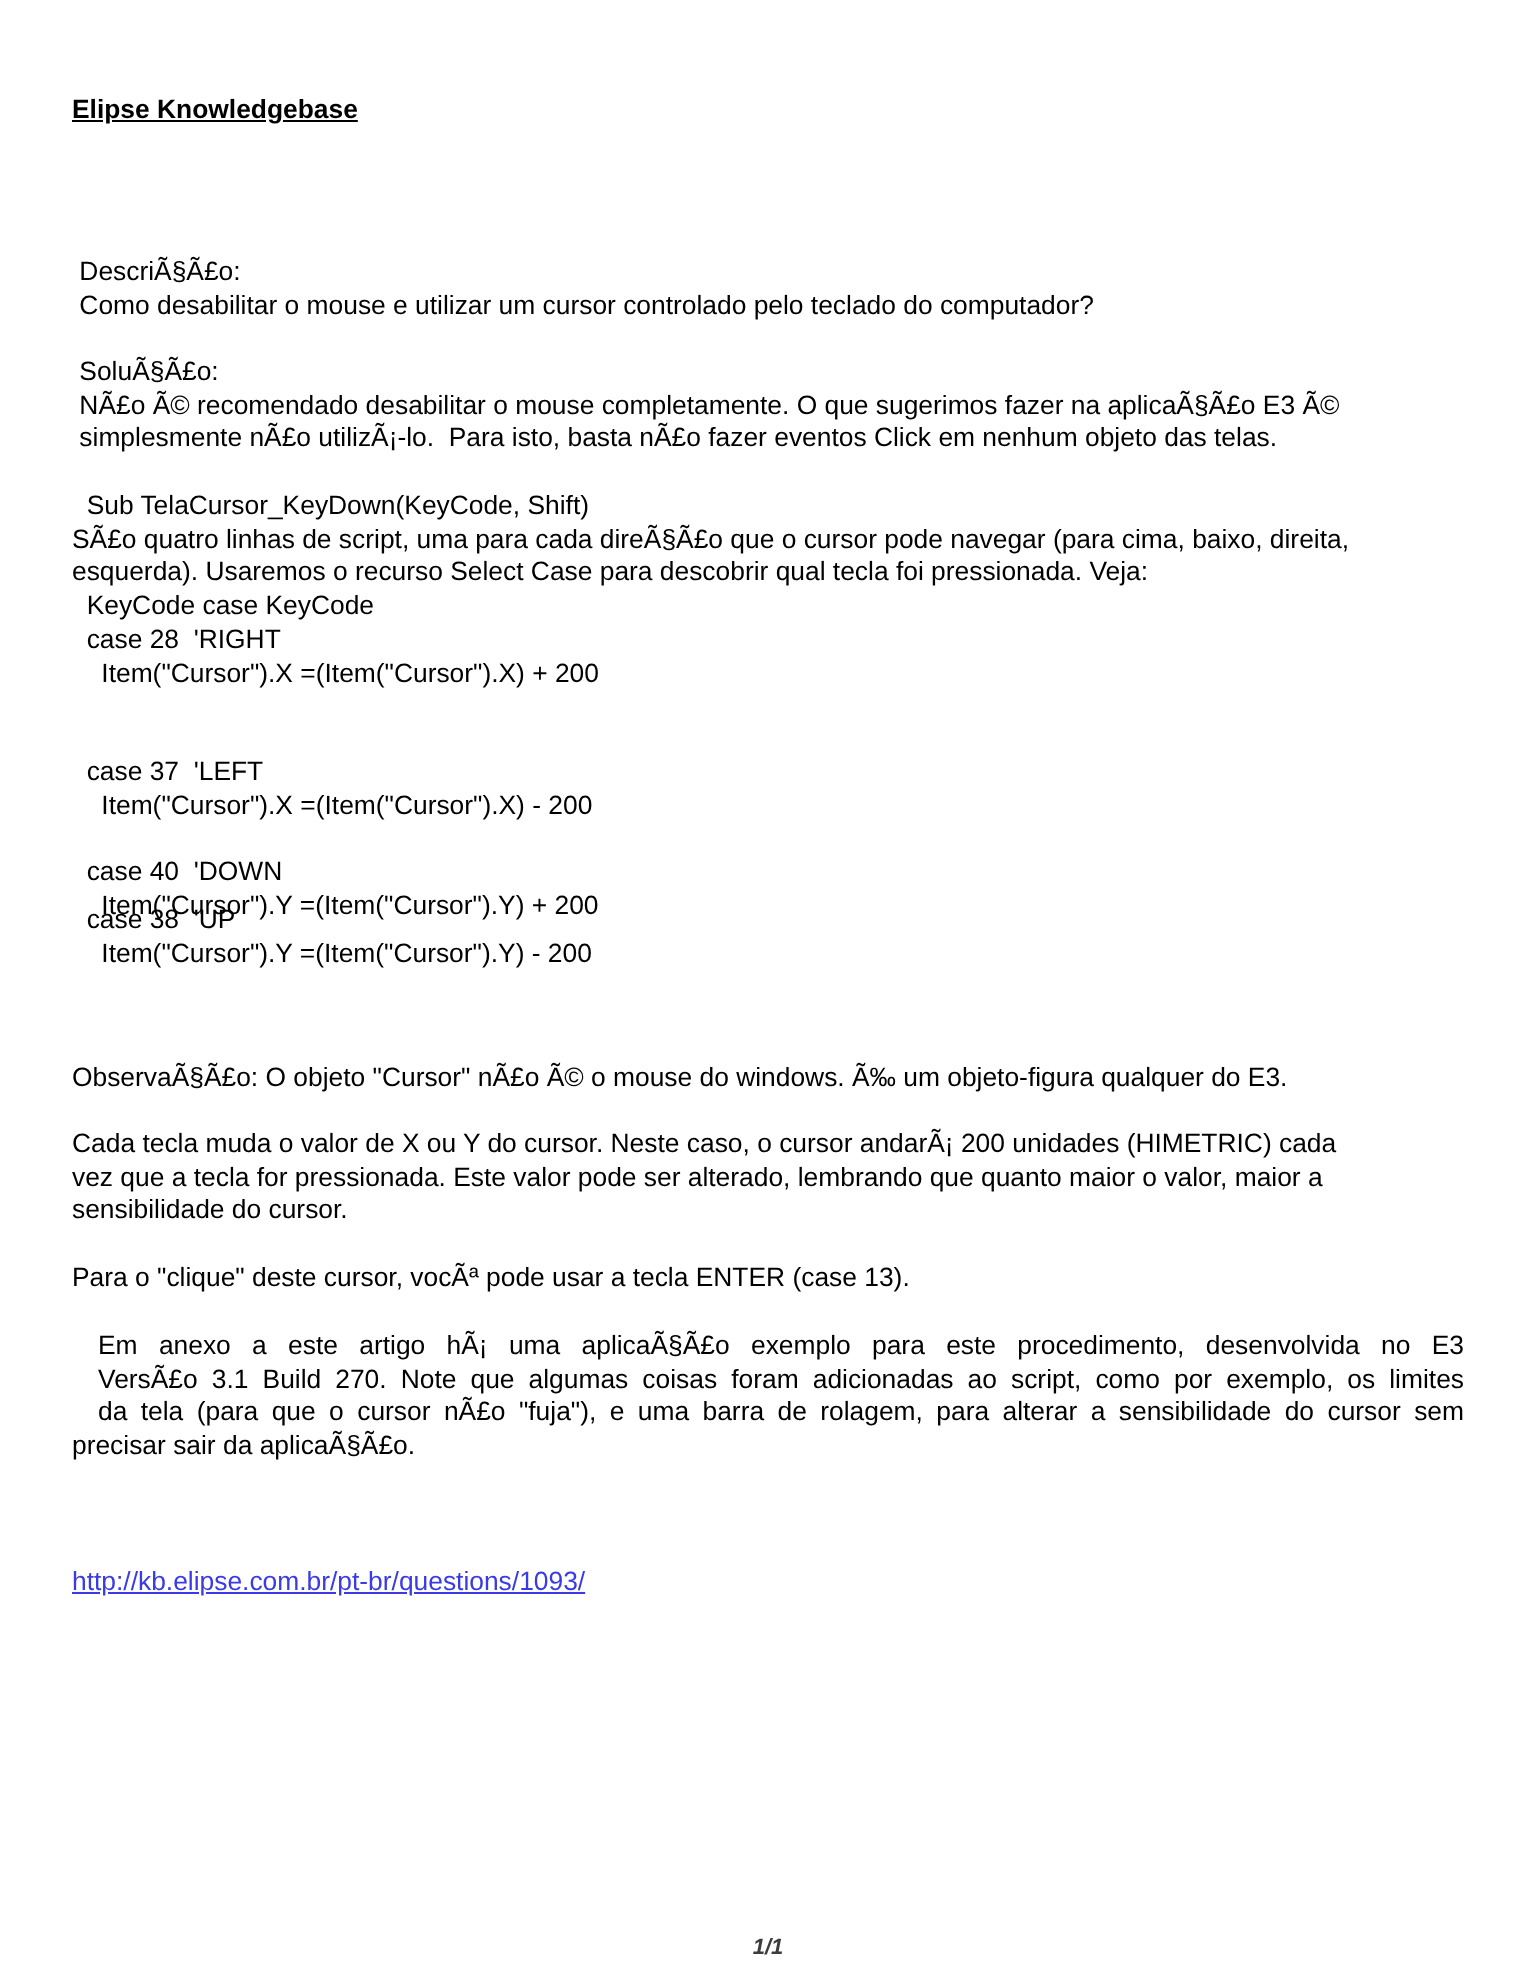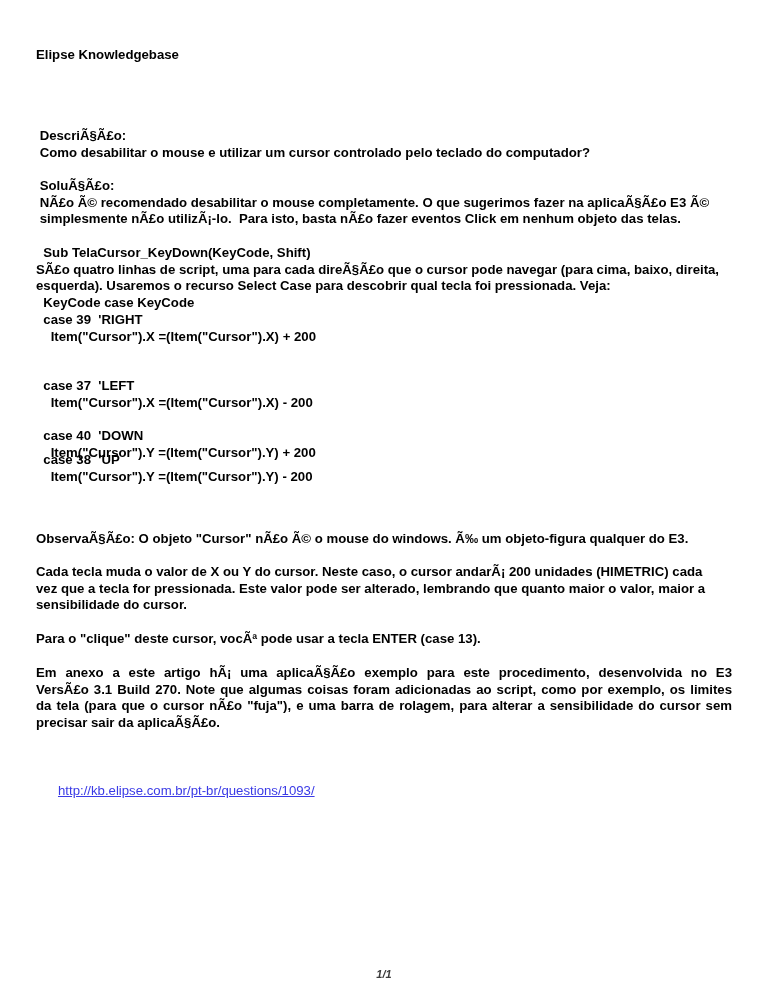--- a/index.html
+++ b/index.html
@@ -29,6 +29,7 @@
   }
   .doc-title {
     font-weight: bold;
+    text-decoration: underline;
   }
   .doc-heading {
     font-weight: bold;

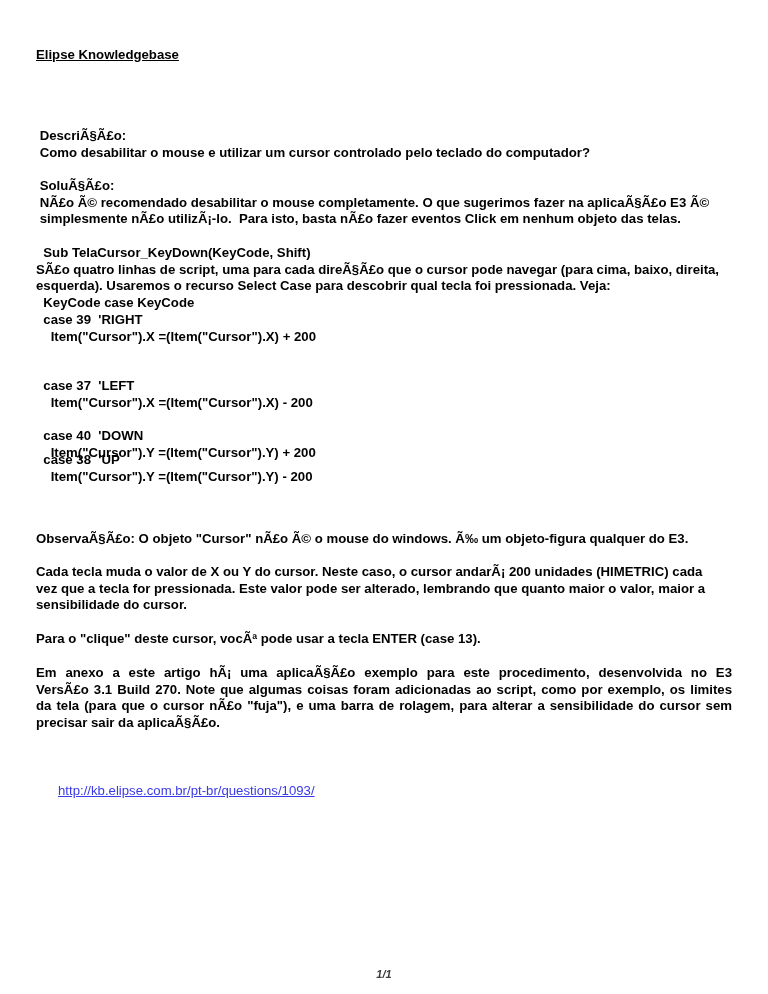--- a/index.html
+++ b/index.html
@@ -25,7 +25,6 @@
   }
   .line {
     white-space: pre-wrap;
-    font-weight: bold;
   }
   .doc-title {
     font-weight: bold;

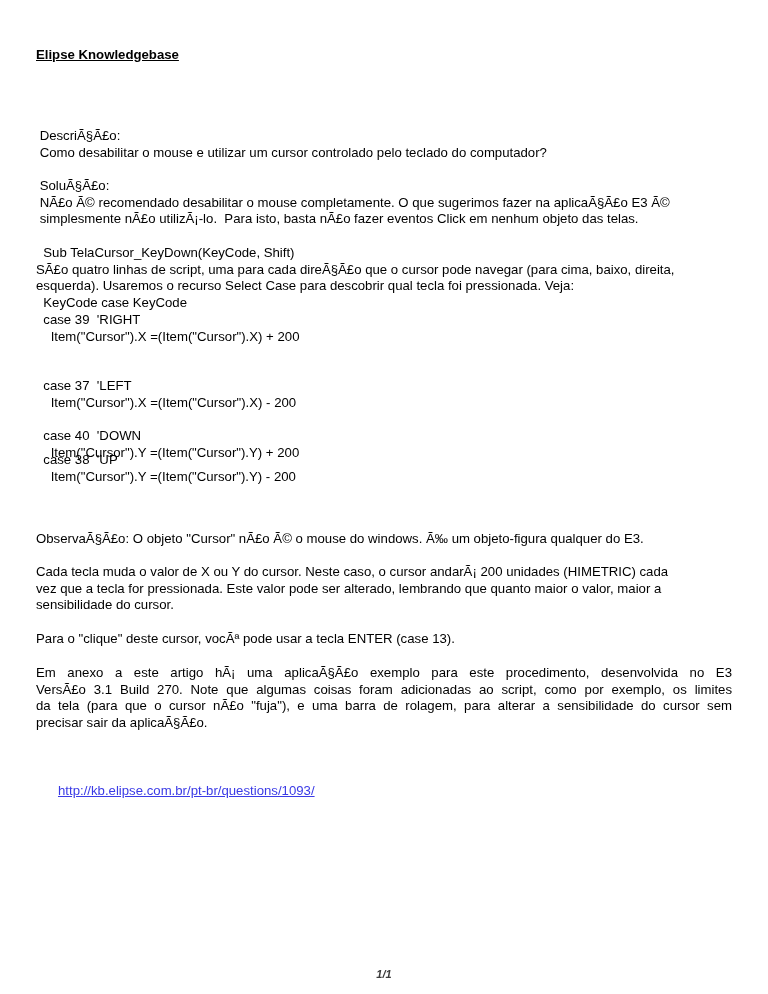--- a/index.html
+++ b/index.html
@@ -80,7 +80,7 @@
     <div class="line">SÃ£o quatro linhas de script, uma para cada direÃ§Ã£o que o cursor pode navegar (para cima, baixo, direita,</div>
     <div class="line">esquerda). Usaremos o recurso Select Case para descobrir qual tecla foi pressionada. Veja:</div>
     <div class="line">  KeyCode case KeyCode</div>
-    <div class="line">  case 39  'RIGHT</div>
+    <div class="line">  case 28  'RIGHT</div>
     <div class="line">    Item("Cursor").X =(Item("Cursor").X) + 200</div>
   </div>
 

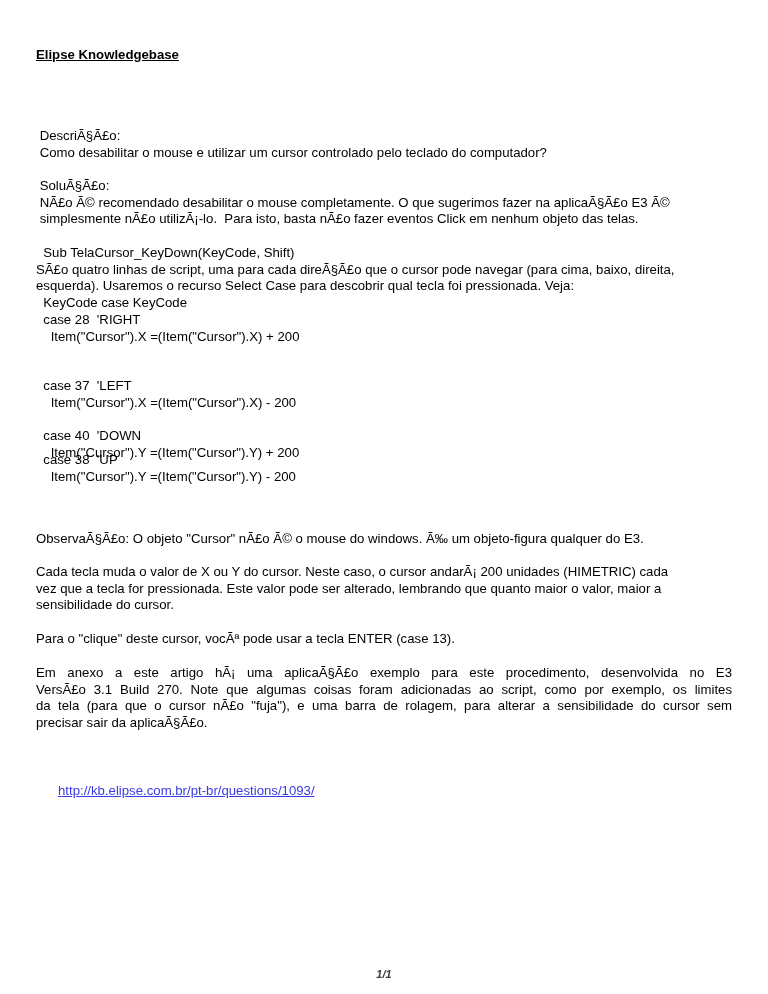--- a/index.html
+++ b/index.html
@@ -37,6 +37,7 @@
     text-align: justify;
     text-align-last: justify;
     white-space: normal;
+    margin-left: 13px;
   }
   .kb-link {
     color: #3a3ae6;

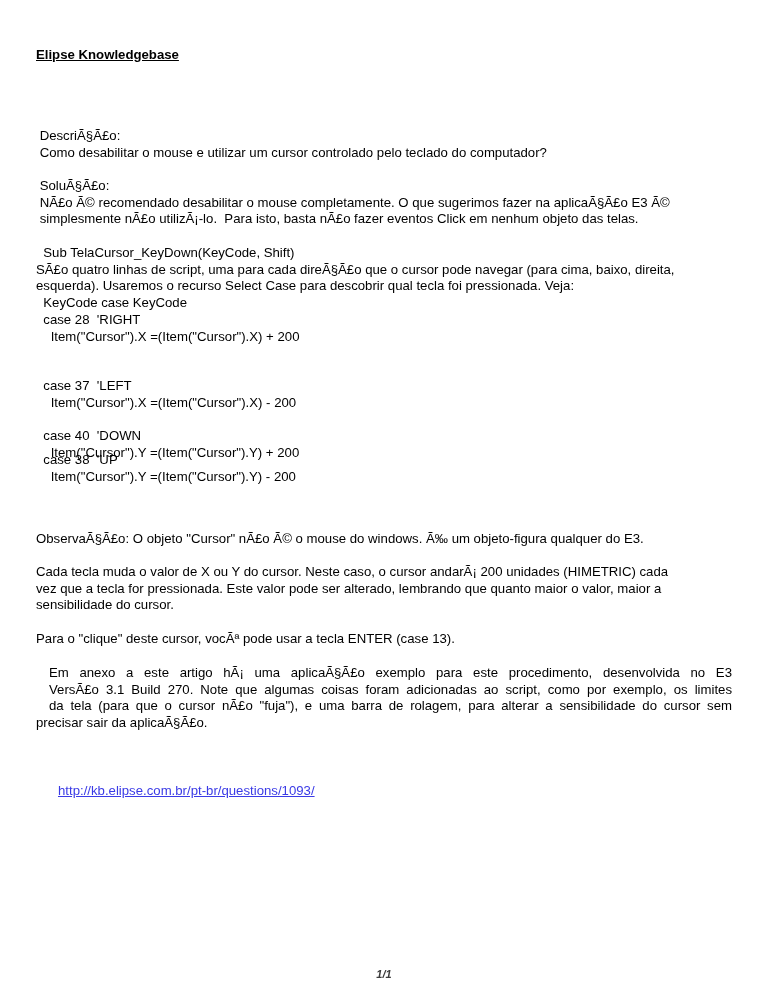--- a/index.html
+++ b/index.html
@@ -43,7 +43,6 @@
     color: #3a3ae6;
     text-decoration: underline;
     cursor: pointer;
-    margin-left: 22px;
   }
   .page-number {
     position: absolute;

